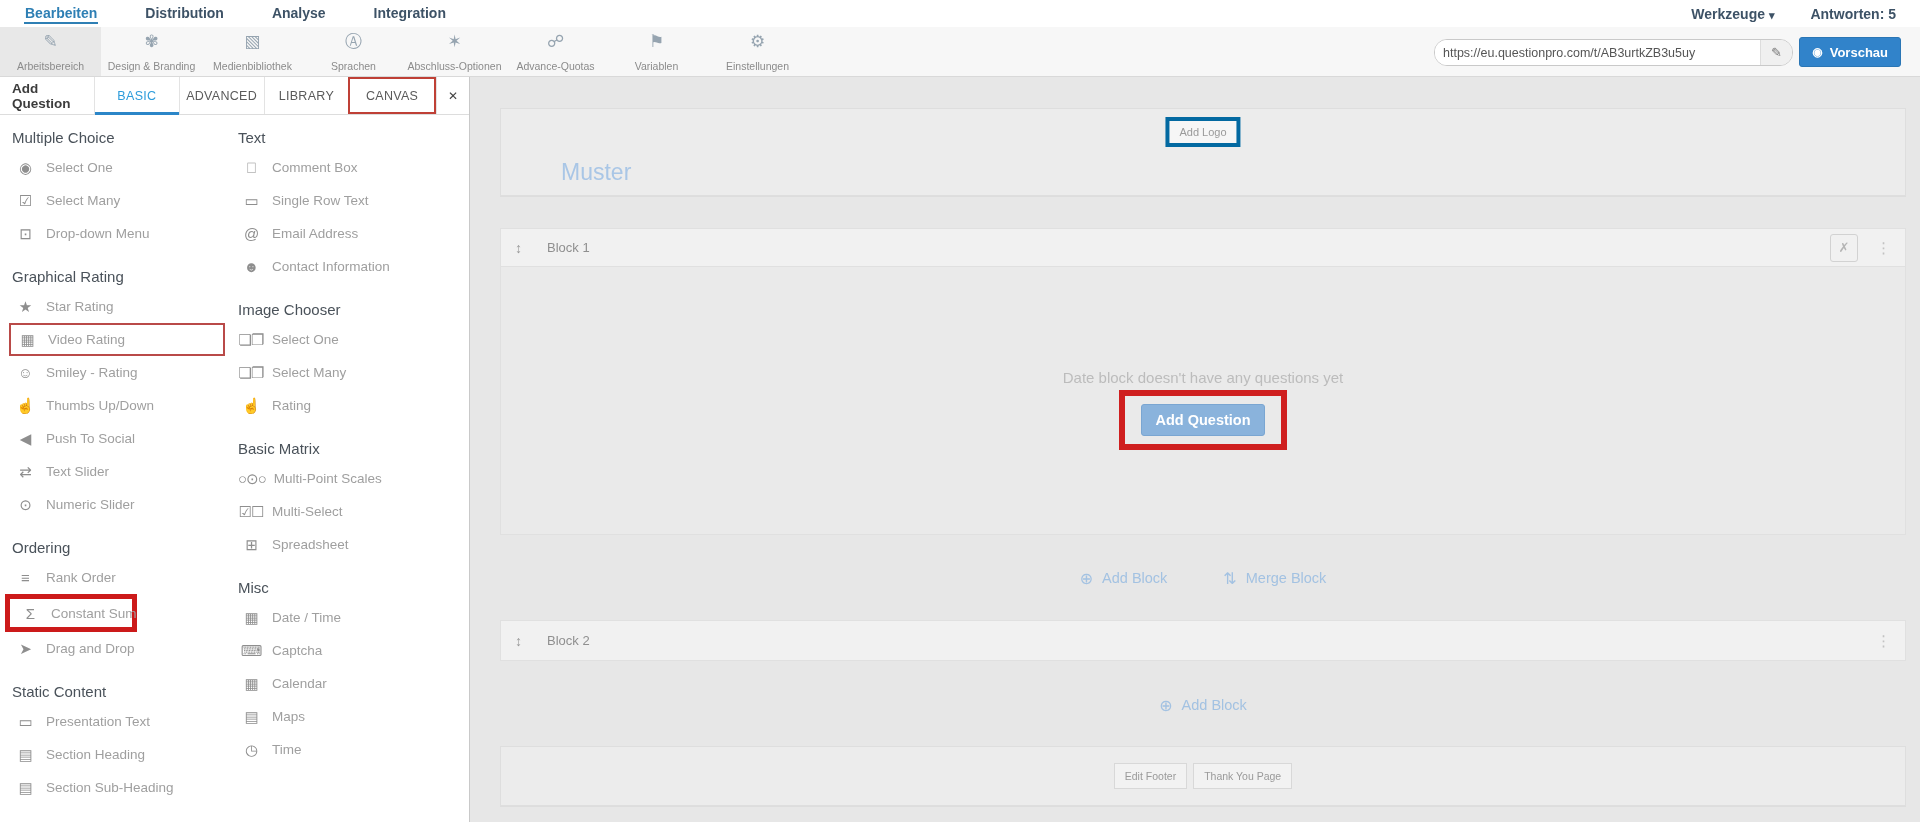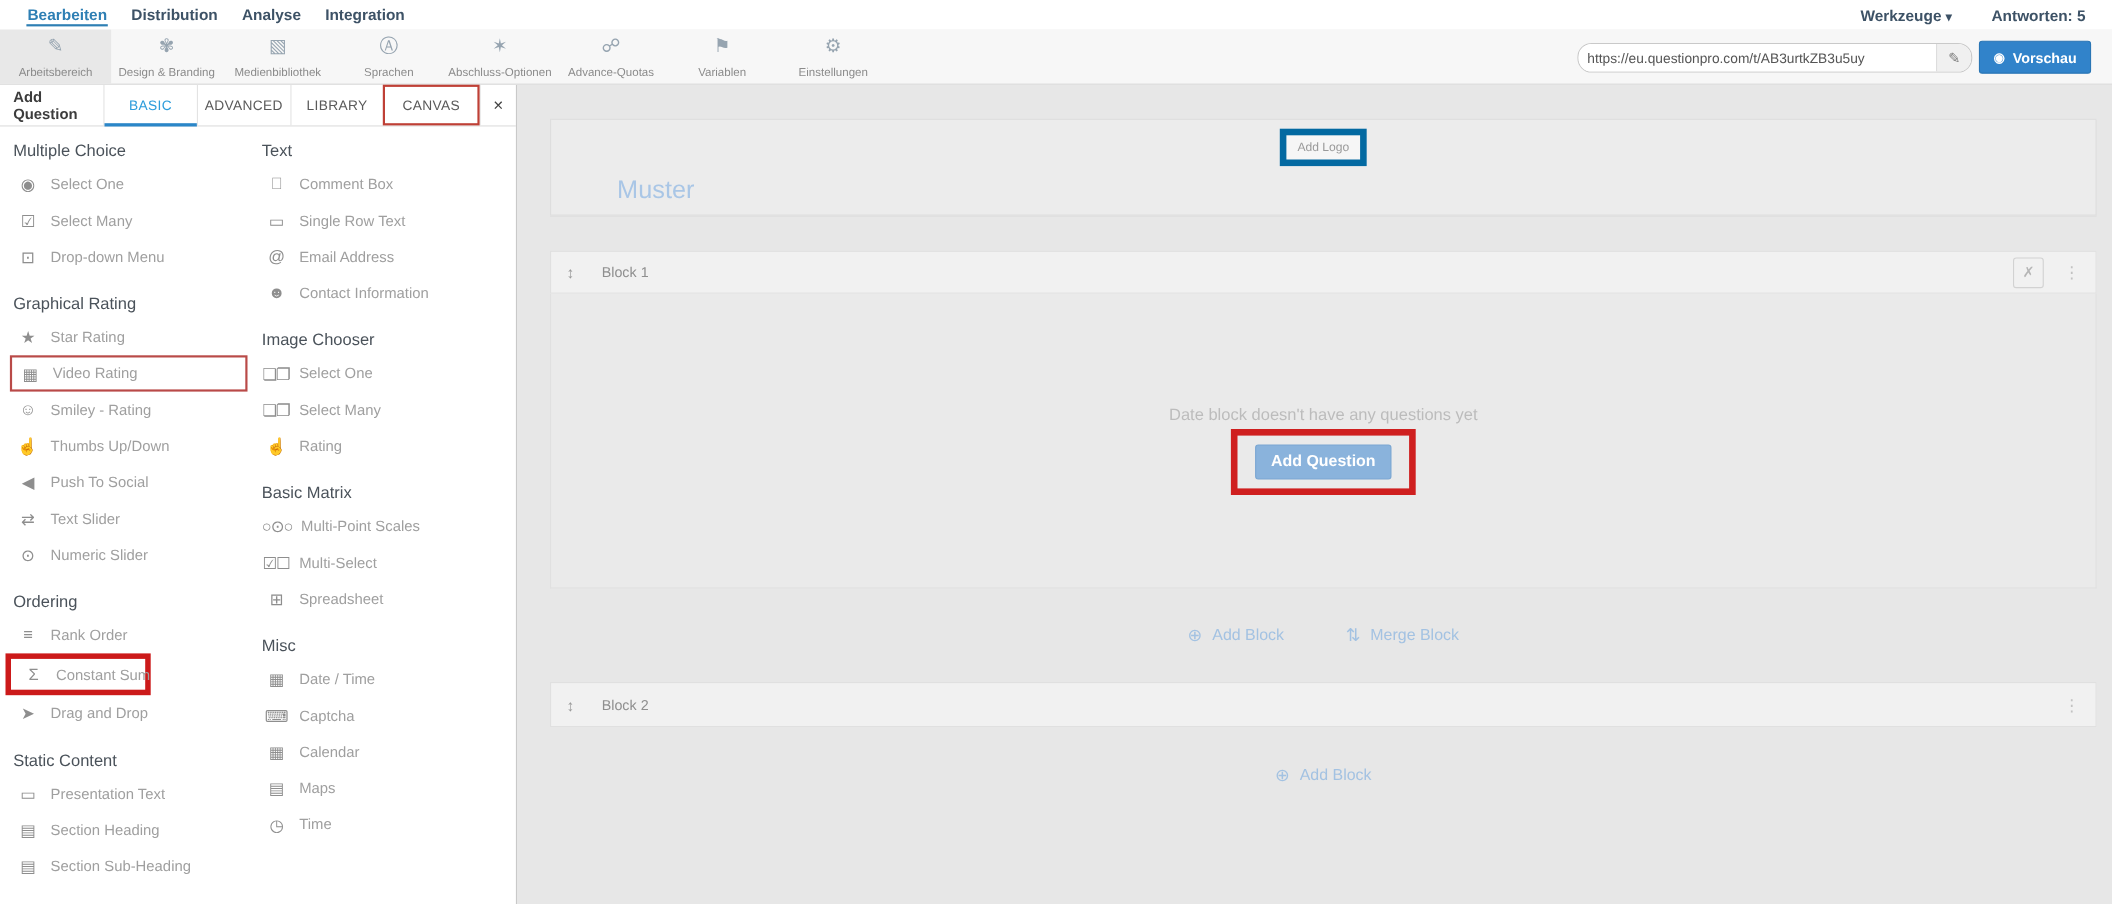--- a/index.html
+++ b/index.html
@@ -13,7 +13,7 @@
   
   .topnav {
     height:27px; background:#ffffff; display:flex; align-items:center;
-    padding:0 24px; gap:20px;
+    padding:0 24px; gap:46px;
   }
   .nav-tab {
     font-size:14px; font-weight:bold; color:#3d5266; cursor:pointer;

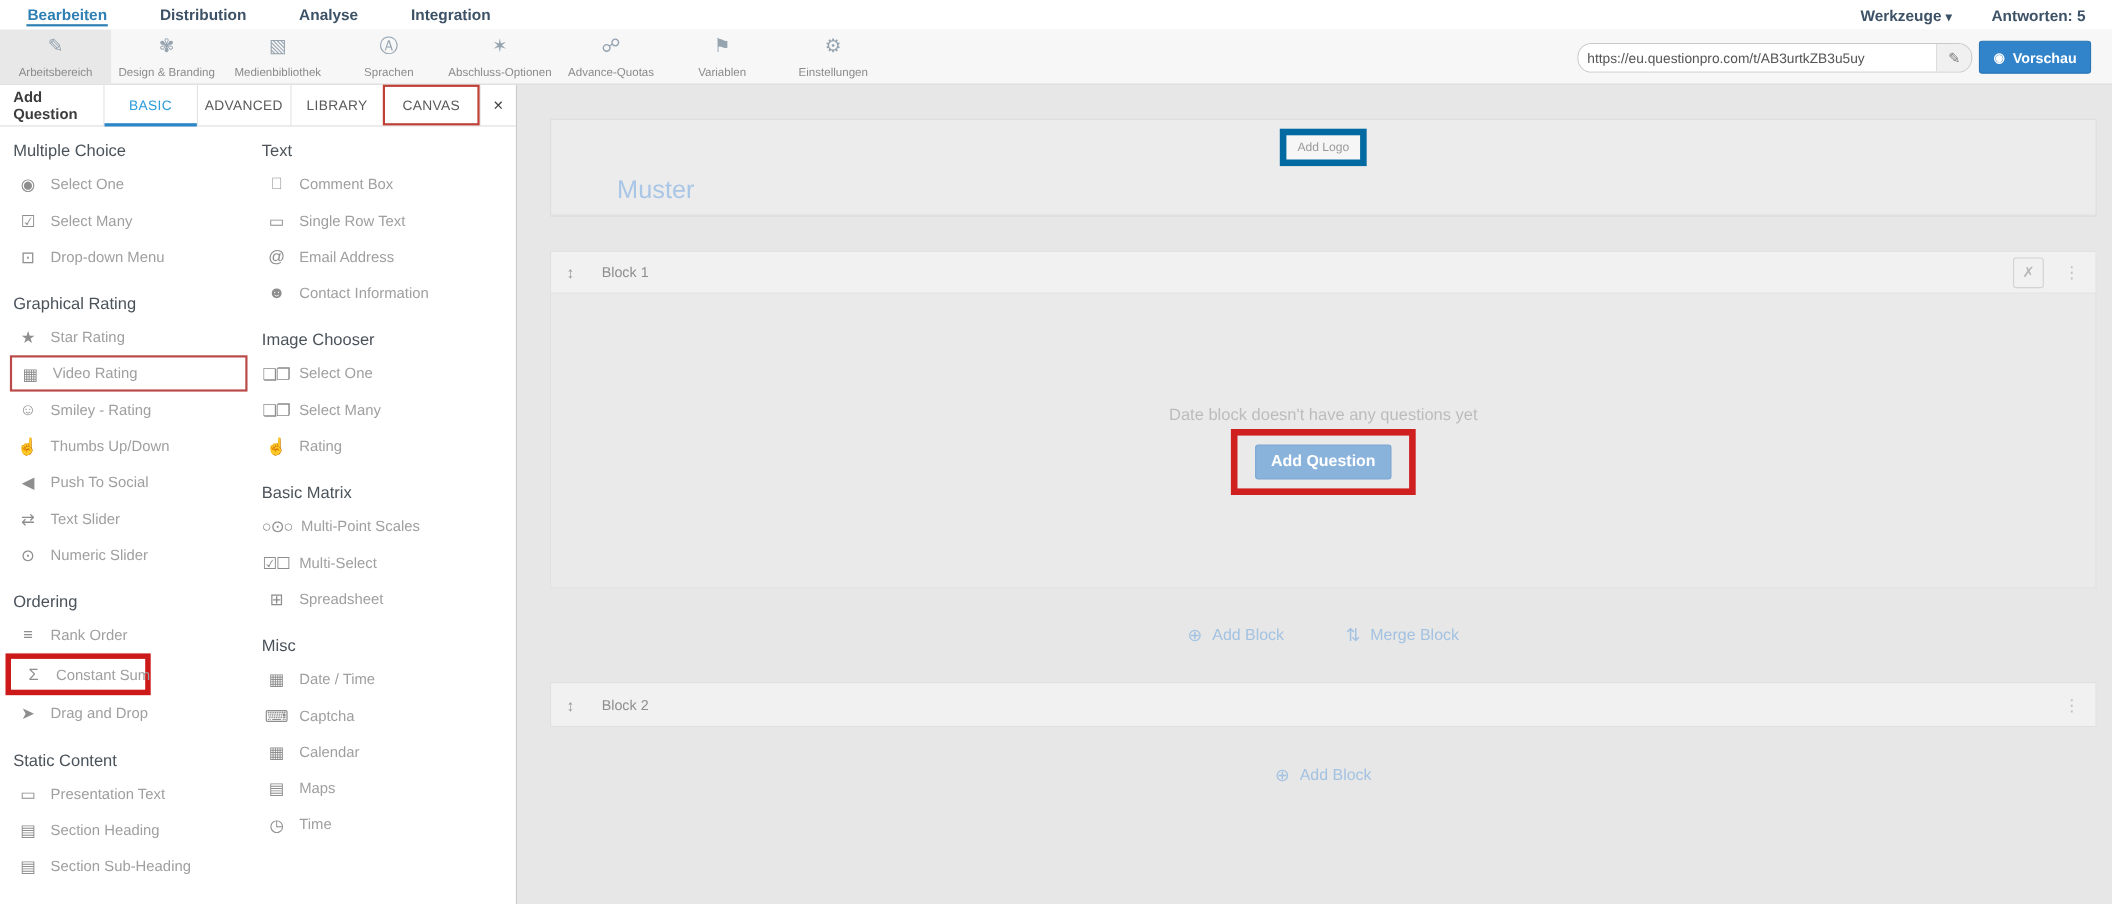--- a/index.html
+++ b/index.html
@@ -111,7 +111,7 @@
   .header-card { margin-top:31px; height:88px; position:relative; }
   .add-logo {
     position:absolute; top:8px; left:50%; transform:translateX(-50%);
-    background:#f6f6f6; border:6px solid #0369a1; color:#9a9a9a;
+    background:#f6f6f6; border:4px solid #0369a1; color:#9a9a9a;
     font-size:11px; padding:5px 10px; cursor:pointer;
   }
   .survey-title {

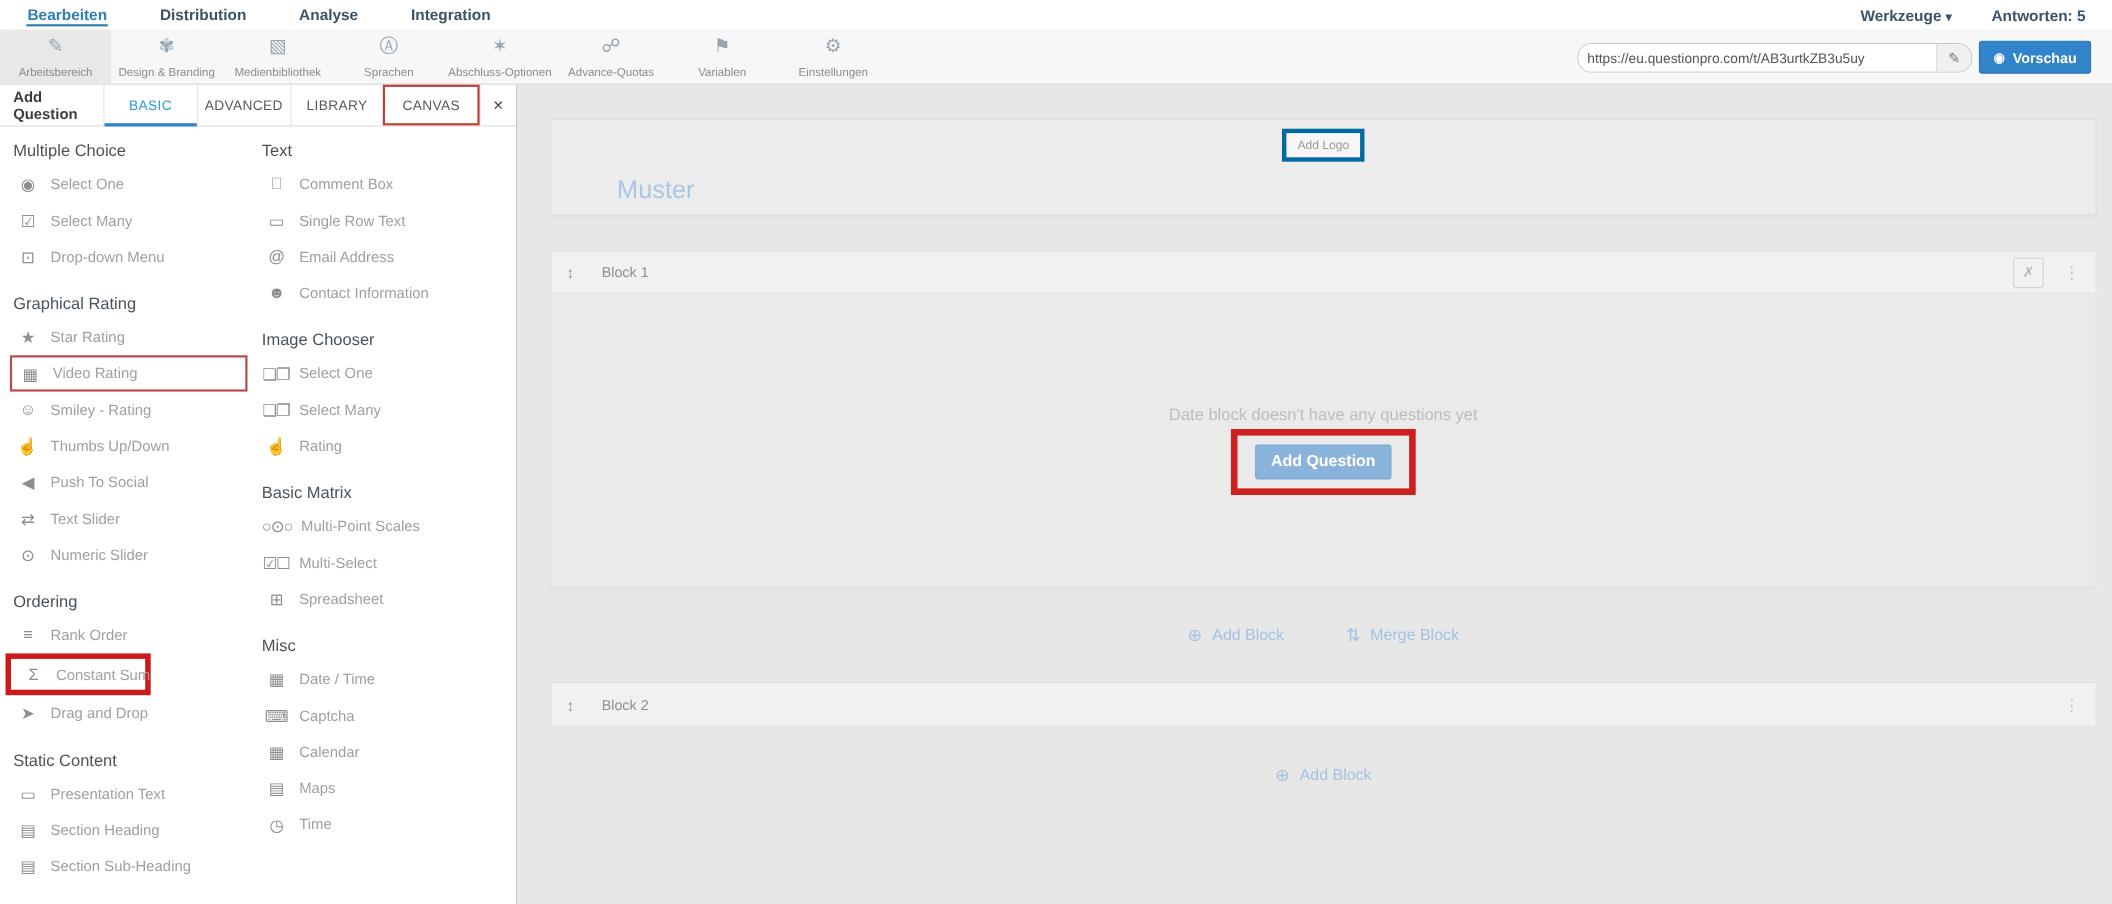--- a/index.html
+++ b/index.html
@@ -448,6 +448,10 @@
       </div>
     </div>
 
+    <div class="card footer-card">
+      <div class="footer-btn">Edit Footer</div>
+      <div class="footer-btn">Thank You Page</div>
+    </div>
 
   </div>
 </div>

